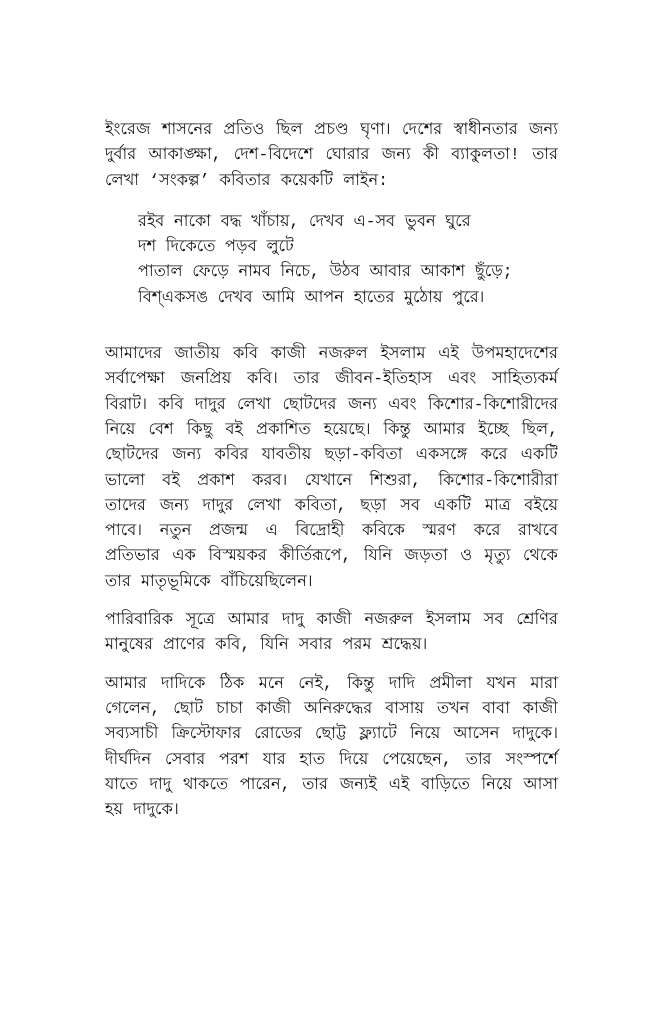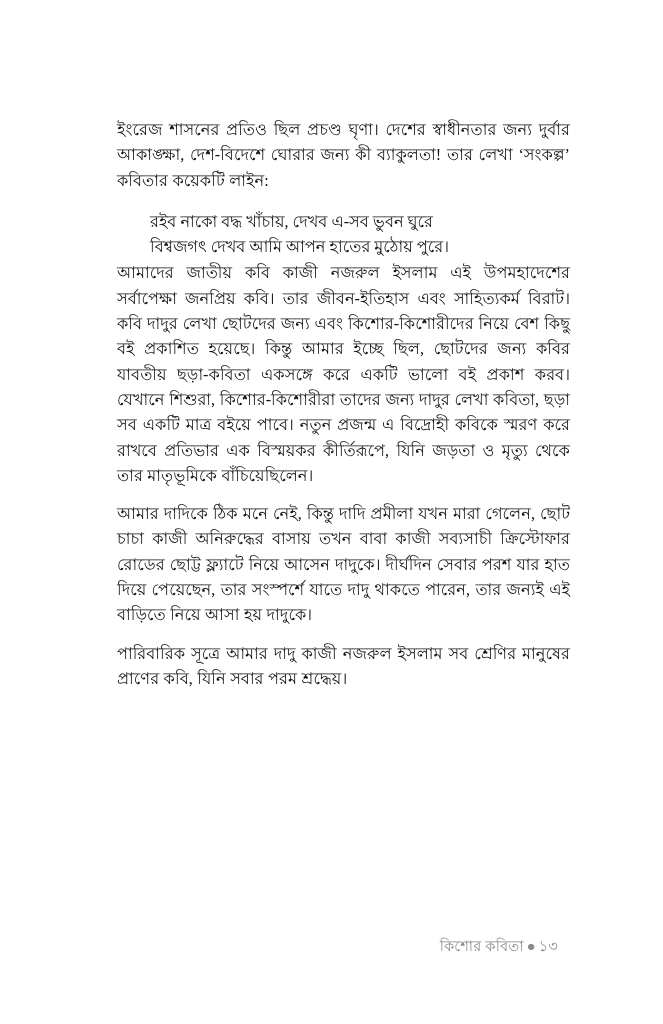--- a/index.html
+++ b/index.html
@@ -27,9 +27,10 @@
 
   .content {
     position: absolute;
-    left: 117px;
+    left: 105px;
     top: 118px;
     width: 453px;
+    font-family: Liberation Mono, monospace;
   }
 
   .para {

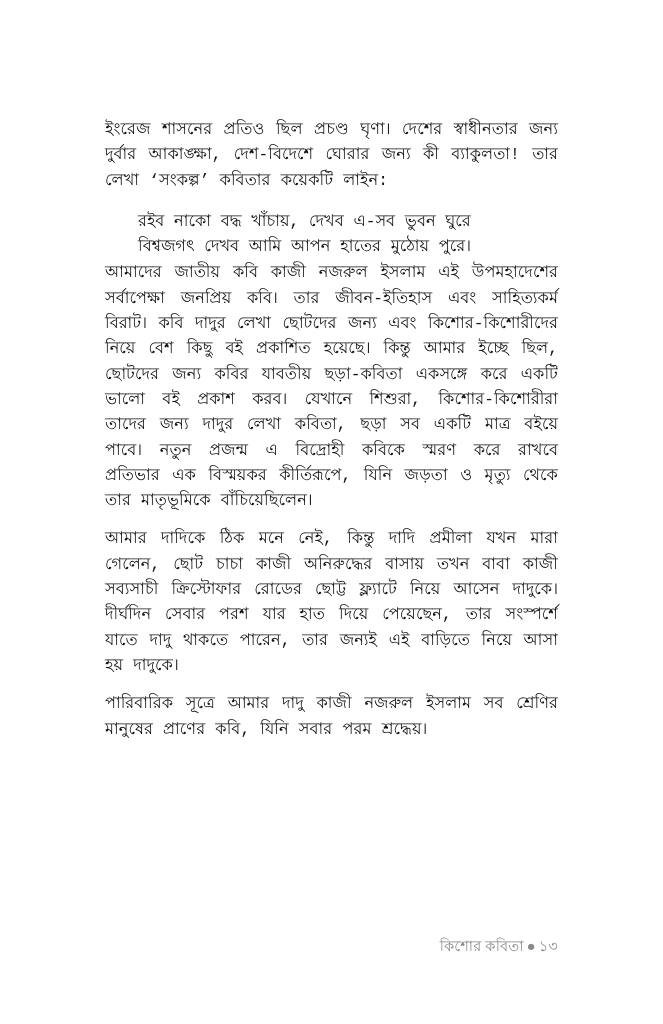--- a/index.html
+++ b/index.html
@@ -49,7 +49,7 @@
   }
 
   .poem {
-    margin: 16px 0 1px 0;
+    margin: 16px 0 31px 0;
     padding-left: 33px;
   }
 

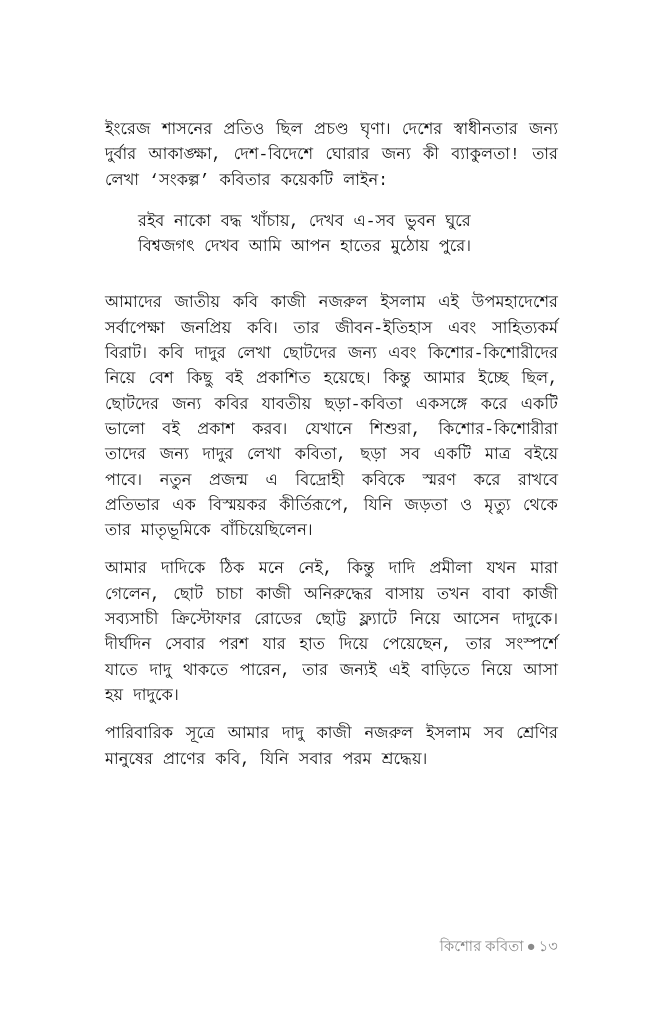--- a/index.html
+++ b/index.html
@@ -89,6 +89,7 @@
 
     <div class="poem">
       <div class="poem-line">রইব নাকো বদ্ধ খাঁচায়, দেখব এ-সব ভুবন ঘুরে</div>
+      <div class="poem-line">দশ দিকেতে পড়ব লুটে</div>
       <div class="poem-line">বিশ্বজগৎ দেখব আমি আপন হাতের মুঠোয় পুরে।</div>
     </div>
 

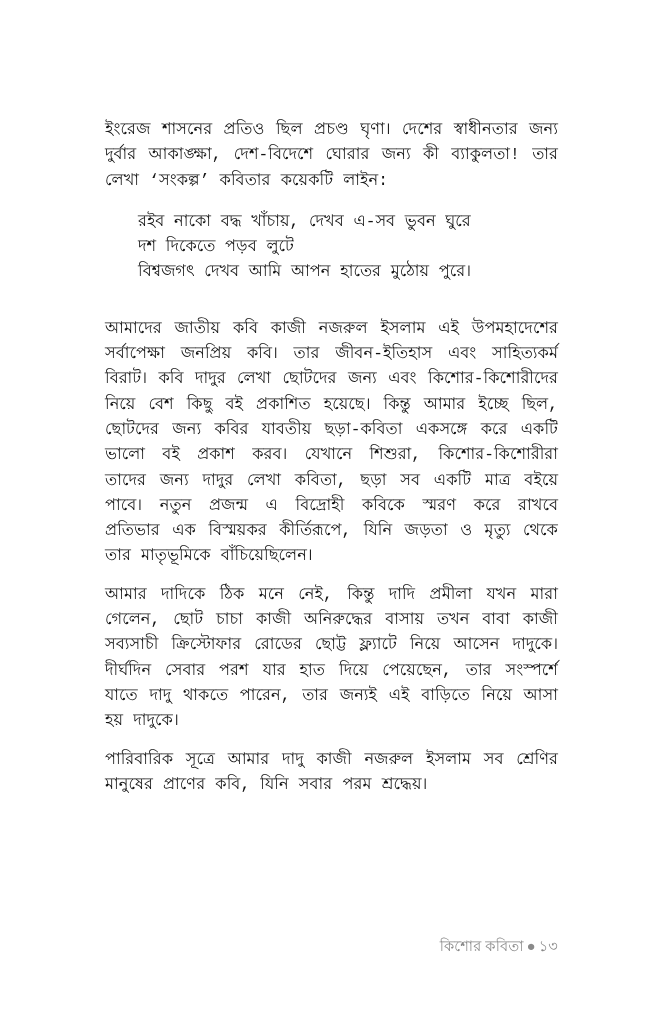--- a/index.html
+++ b/index.html
@@ -90,6 +90,7 @@
     <div class="poem">
       <div class="poem-line">রইব নাকো বদ্ধ খাঁচায়, দেখব এ-সব ভুবন ঘুরে</div>
       <div class="poem-line">দশ দিকেতে পড়ব লুটে</div>
+      <div class="poem-line">পাতাল ফেড়ে নামব নিচে, উঠব আবার আকাশ ছুঁড়ে;</div>
       <div class="poem-line">বিশ্বজগৎ দেখব আমি আপন হাতের মুঠোয় পুরে।</div>
     </div>
 

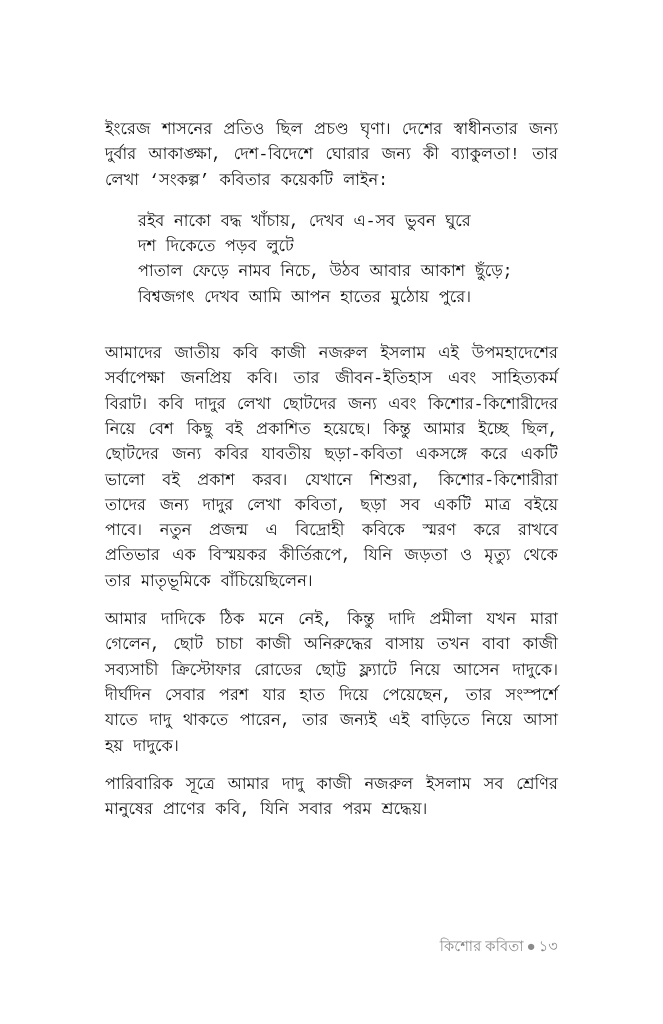--- a/index.html
+++ b/index.html
@@ -91,7 +91,7 @@
       <div class="poem-line">রইব নাকো বদ্ধ খাঁচায়, দেখব এ-সব ভুবন ঘুরে</div>
       <div class="poem-line">দশ দিকেতে পড়ব লুটে</div>
       <div class="poem-line">পাতাল ফেড়ে নামব নিচে, উঠব আবার আকাশ ছুঁড়ে;</div>
-      <div class="poem-line">বিশ্বজগৎ দেখব আমি আপন হাতের মুঠোয় পুরে।</div>
+      <div class="poem-line">বিশ্একসঙ দেখব আমি আপন হাতের মুঠোয় পুরে।</div>
     </div>
 
     <p class="para">আমাদের জাতীয় কবি কাজী নজরুল ইসলাম এই উপমহাদেশের সর্বাপেক্ষা জনপ্রিয় কবি। তার জীবন-ইতিহাস এবং সাহিত্যকর্ম বিরাট। কবি দাদুর লেখা ছোটদের জন্য এবং কিশোর-কিশোরীদের নিয়ে বেশ কিছু বই প্রকাশিত হয়েছে। কিন্তু আমার ইচ্ছে ছিল, ছোটদের জন্য কবির যাবতীয় ছড়া-কবিতা একসঙ্গে করে একটি ভালো বই প্রকাশ করব। যেখানে শিশুরা, কিশোর-কিশোরীরা তাদের জন্য দাদুর লেখা কবিতা, ছড়া সব একটি মাত্র বইয়ে পাবে। নতুন প্রজন্ম এ বিদ্রোহী কবিকে স্মরণ করে রাখবে প্রতিভার এক বিস্ময়কর কীর্তিরূপে, যিনি জড়তা ও মৃত্যু থেকে তার মাতৃভূমিকে বাঁচিয়েছিলেন।</p>

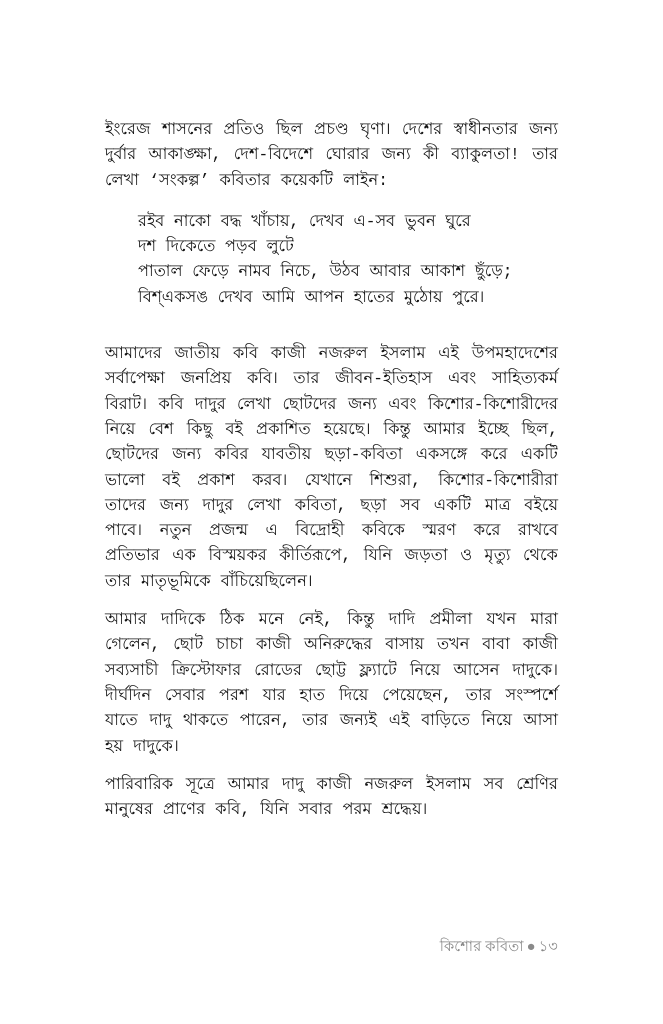--- a/index.html
+++ b/index.html
@@ -97,9 +97,9 @@
     <p class="para">আমাদের জাতীয় কবি কাজী নজরুল ইসলাম এই উপমহাদেশের সর্বাপেক্ষা জনপ্রিয় কবি। তার জীবন-ইতিহাস এবং সাহিত্যকর্ম বিরাট। কবি দাদুর লেখা ছোটদের জন্য এবং কিশোর-কিশোরীদের নিয়ে বেশ কিছু বই প্রকাশিত হয়েছে। কিন্তু আমার ইচ্ছে ছিল, ছোটদের জন্য কবির যাবতীয় ছড়া-কবিতা একসঙ্গে করে একটি ভালো বই প্রকাশ করব। যেখানে শিশুরা, কিশোর-কিশোরীরা তাদের জন্য দাদুর লেখা কবিতা, ছড়া সব একটি মাত্র বইয়ে পাবে। নতুন প্রজন্ম এ বিদ্রোহী কবিকে স্মরণ করে রাখবে প্রতিভার এক বিস্ময়কর কীর্তিরূপে, যিনি জড়তা ও মৃত্যু থেকে তার মাতৃভূমিকে বাঁচিয়েছিলেন।</p>
 
 
+    <p class="para">পারিবারিক সূত্রে আমার দাদু কাজী নজরুল ইসলাম সব শ্রেণির মানুষের প্রাণের কবি, যিনি সবার পরম শ্রদ্ধেয়।</p>
+
     <p class="para">আমার দাদিকে ঠিক মনে নেই, কিন্তু দাদি প্রমীলা যখন মারা গেলেন, ছোট চাচা কাজী অনিরুদ্ধের বাসায় তখন বাবা কাজী সব্যসাচী ক্রিস্টোফার রোডের ছোট্ট ফ্ল্যাটে নিয়ে আসেন দাদুকে। দীর্ঘদিন সেবার পরশ যার হাত দিয়ে পেয়েছেন, তার সংস্পর্শে যাতে দাদু থাকতে পারেন, তার জন্যই এই বাড়িতে নিয়ে আসা হয় দাদুকে।</p>
-
-    <p class="para">পারিবারিক সূত্রে আমার দাদু কাজী নজরুল ইসলাম সব শ্রেণির মানুষের প্রাণের কবি, যিনি সবার পরম শ্রদ্ধেয়।</p>
 
   </div>
 

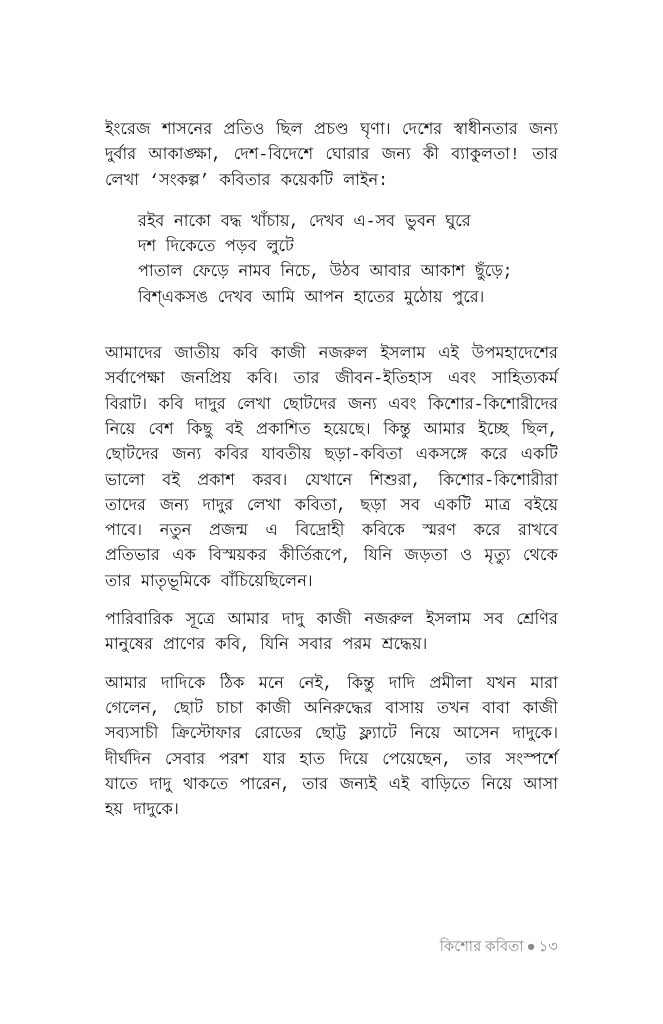--- a/index.html
+++ b/index.html
@@ -103,9 +103,6 @@
 
   </div>
 
-  <div class="footer">
-    <span>কিশোর কবিতা</span><span class="footer-bullet">●</span><span>১৩</span>
-  </div>
 
 </div>
 

